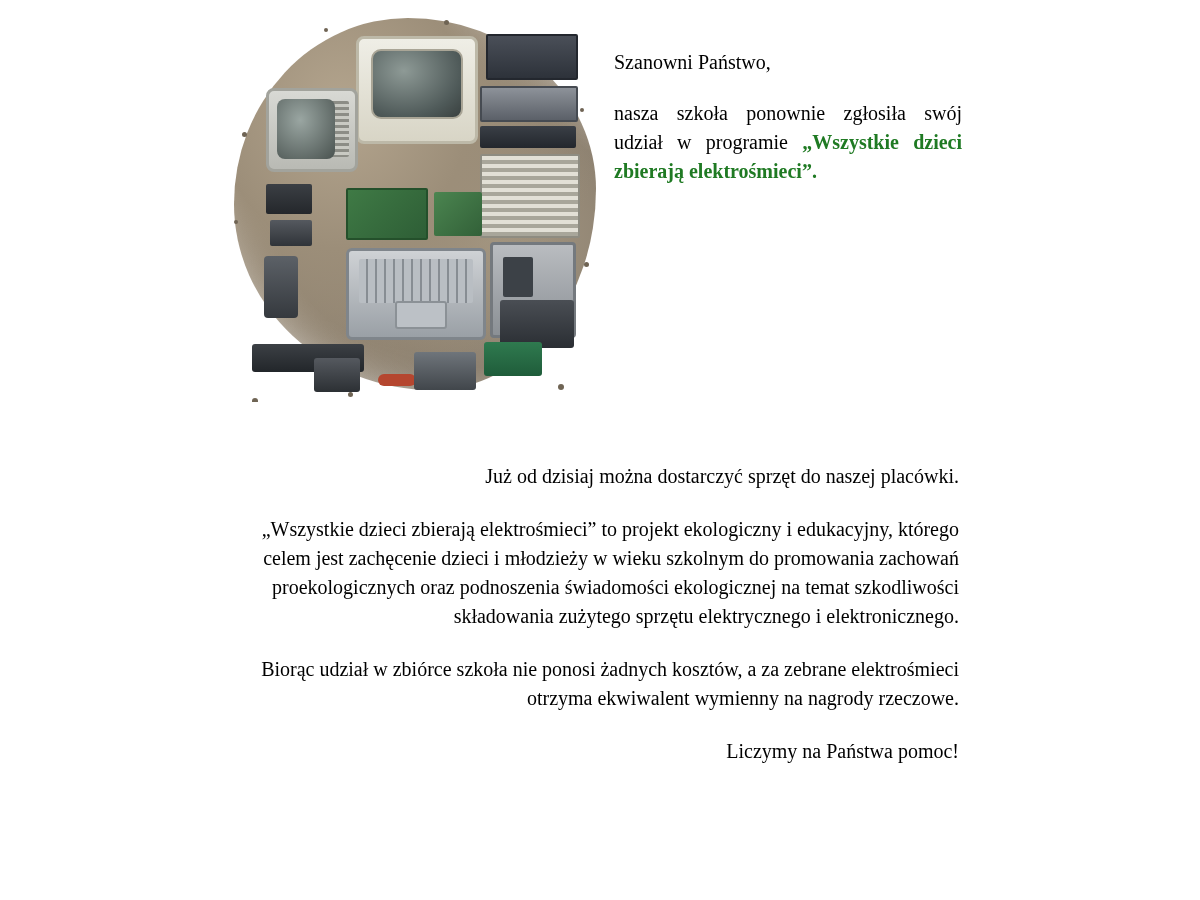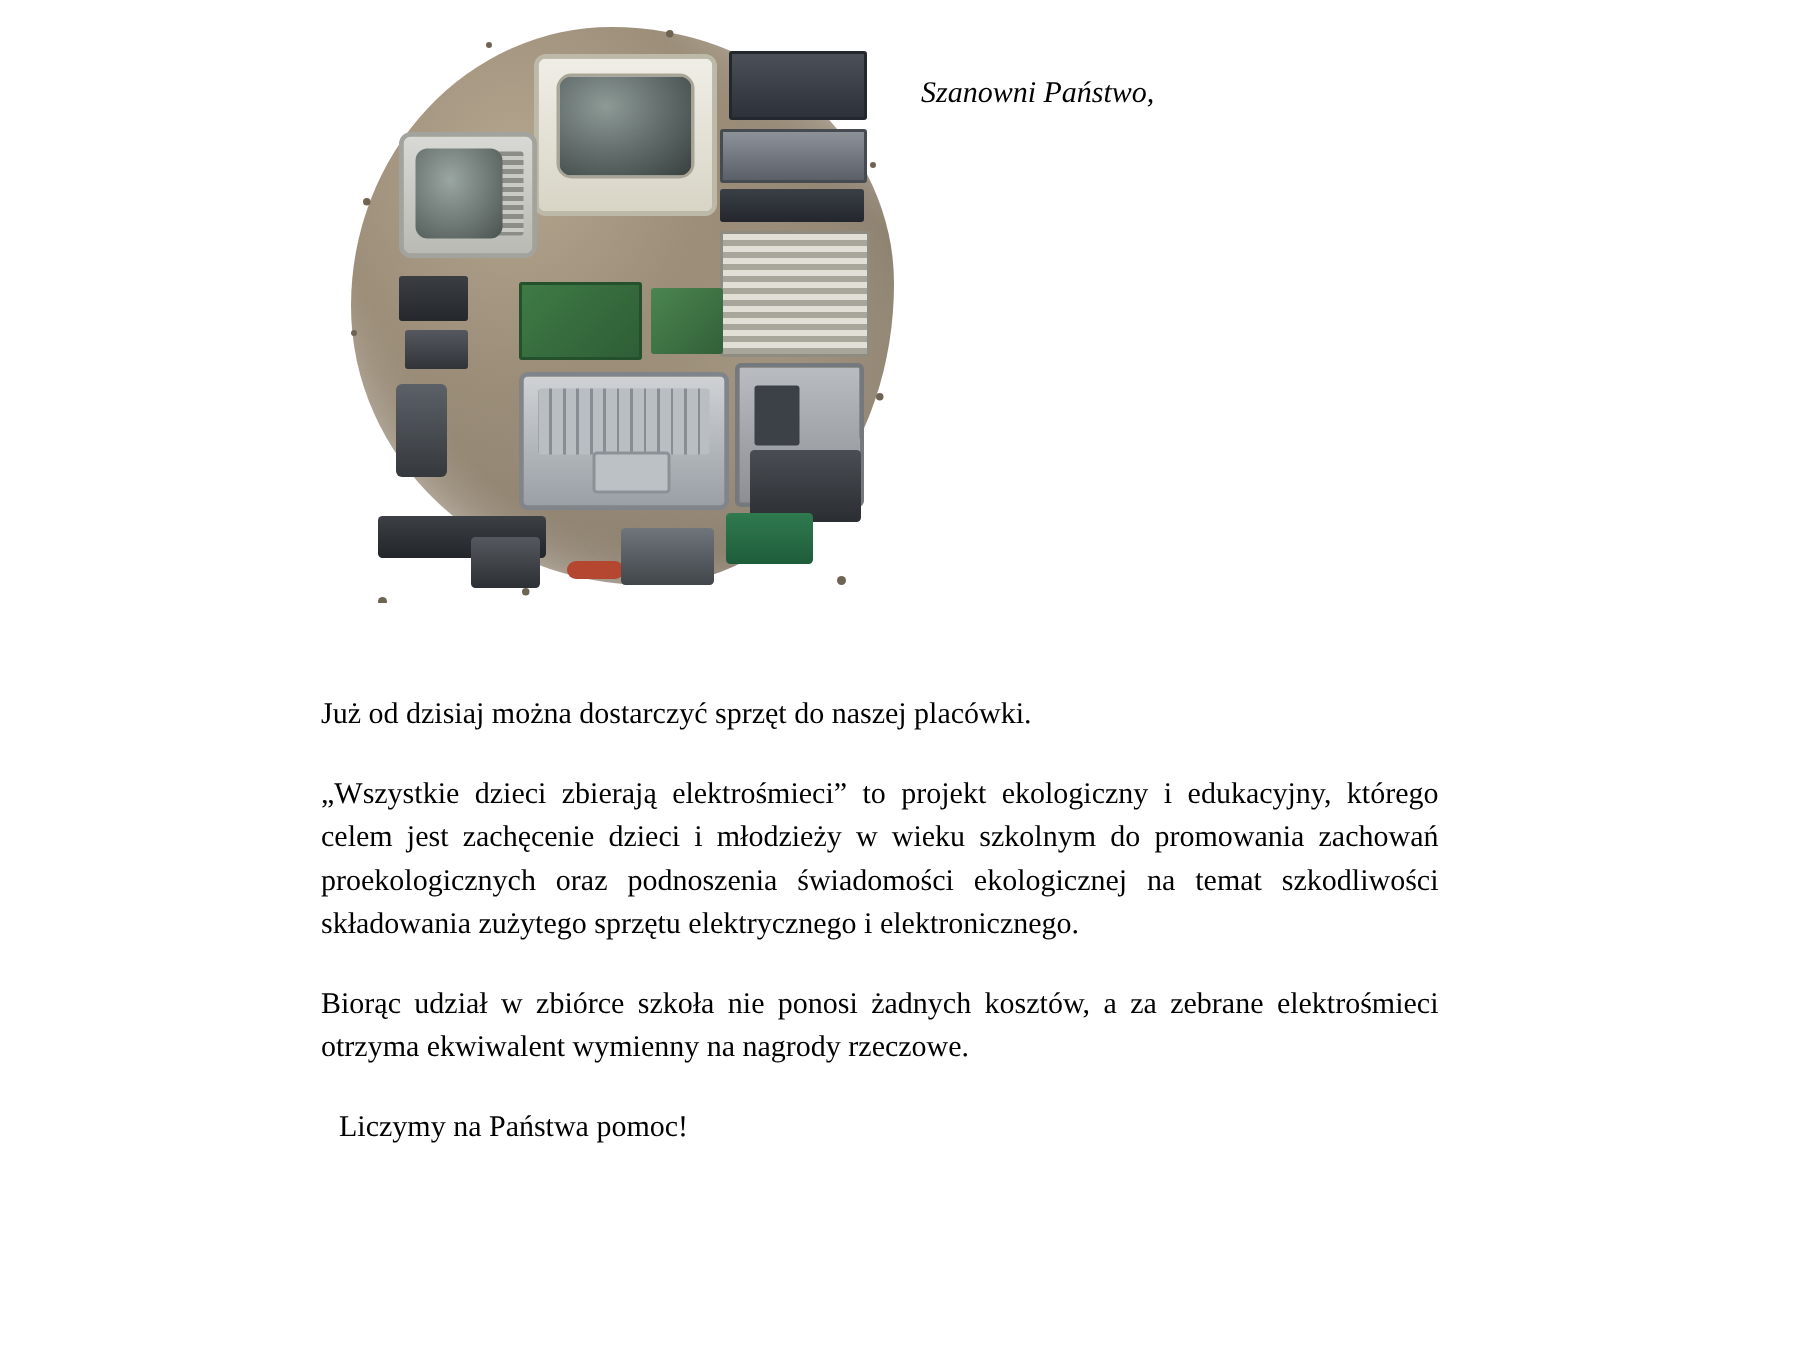--- a/index.html
+++ b/index.html
@@ -28,7 +28,6 @@
     top: 0;
     width: 1100px;
     height: 440px;
-    font-style: italic;
   }
 
   .figure {

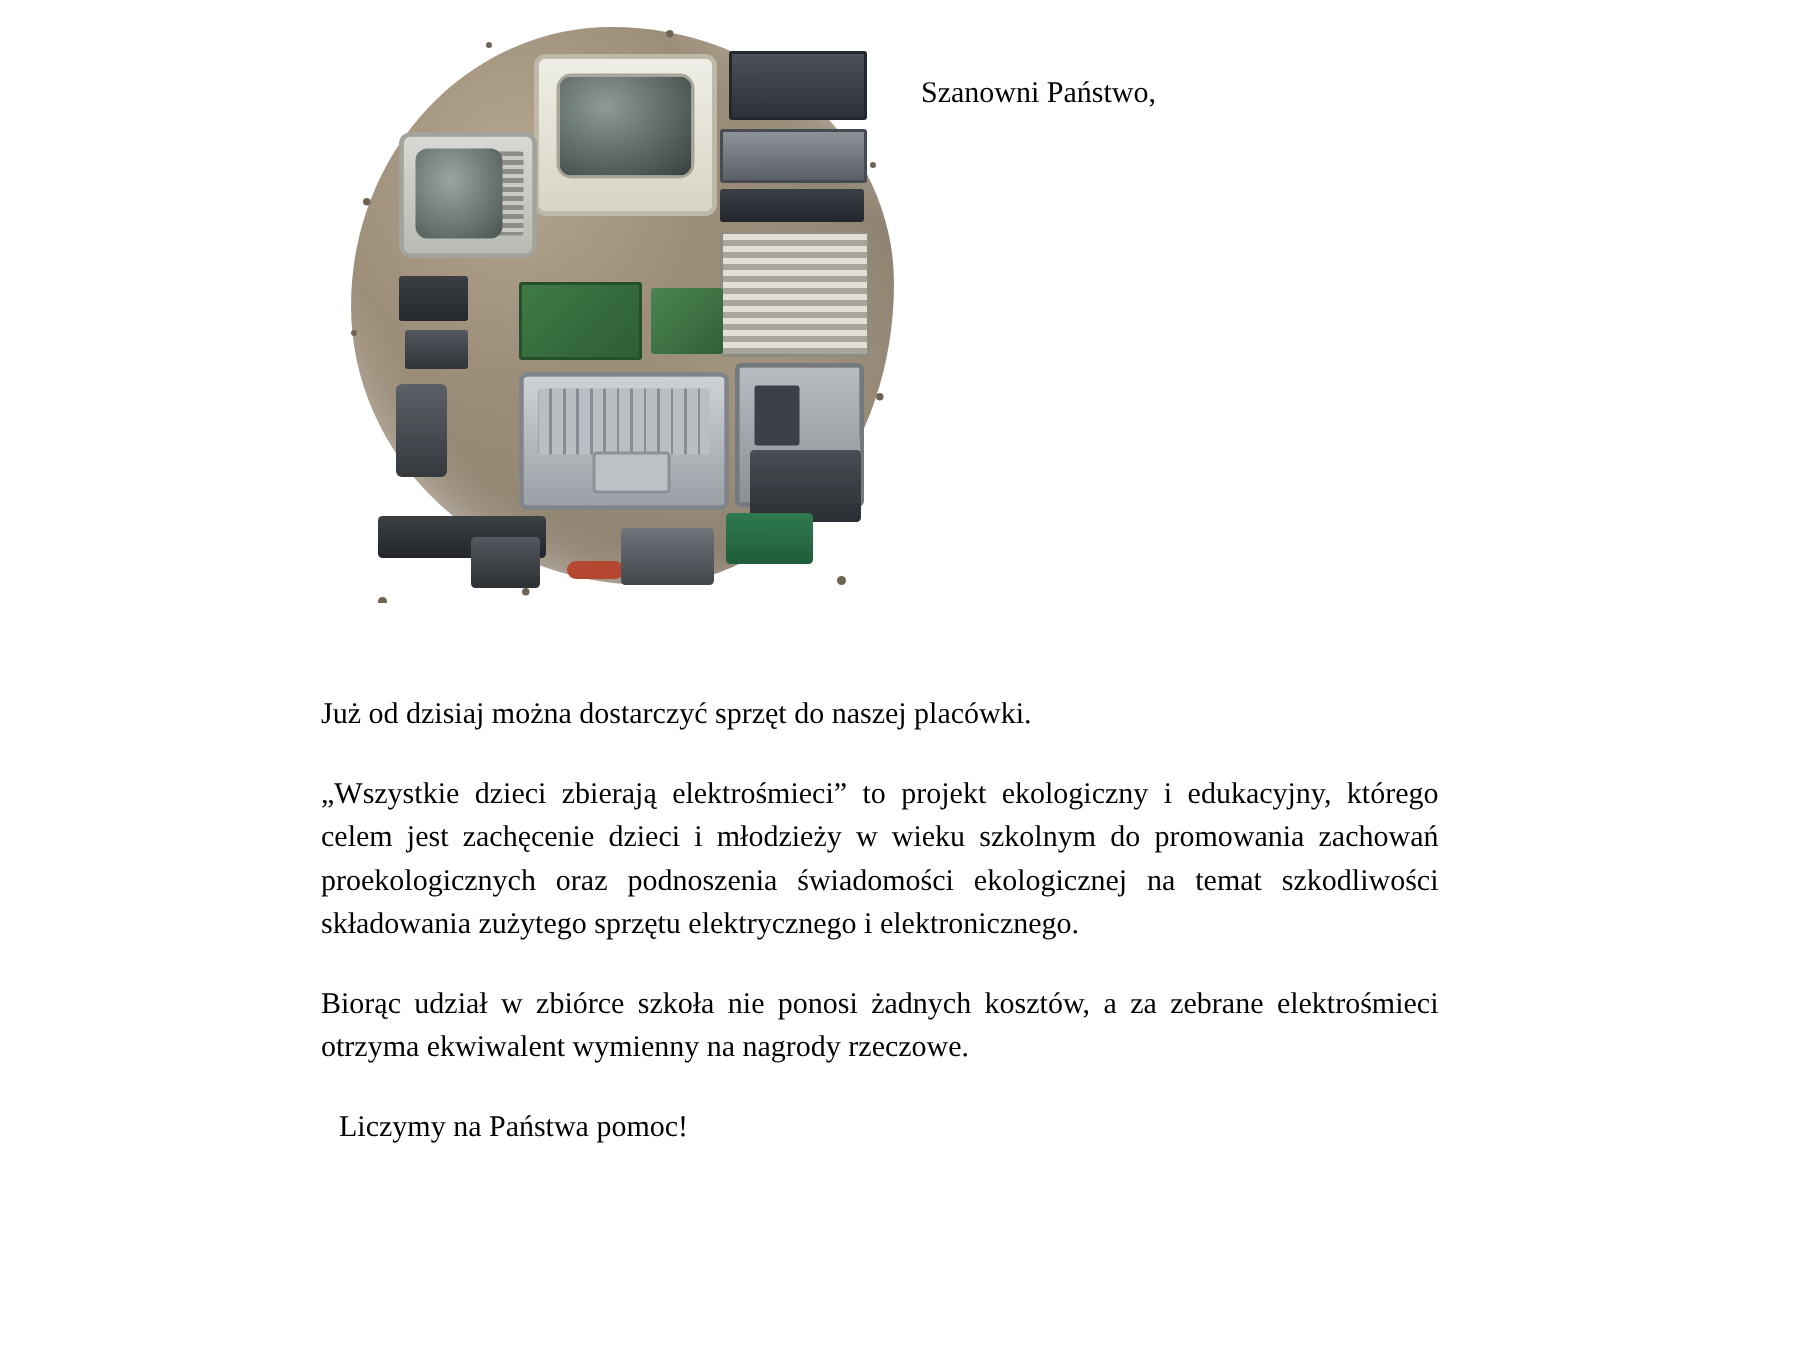--- a/index.html
+++ b/index.html
@@ -297,6 +297,7 @@
 
     <div class="side-text">
       <p>Szanowni Państwo,</p>
+      <p><span>nasza szkoła ponownie zgłosiła swój udział w programie </span><span class="green-bold">„Wszystkie dzieci zbierają elektrośmieci”.</span></p>
     </div>
   </div>
 

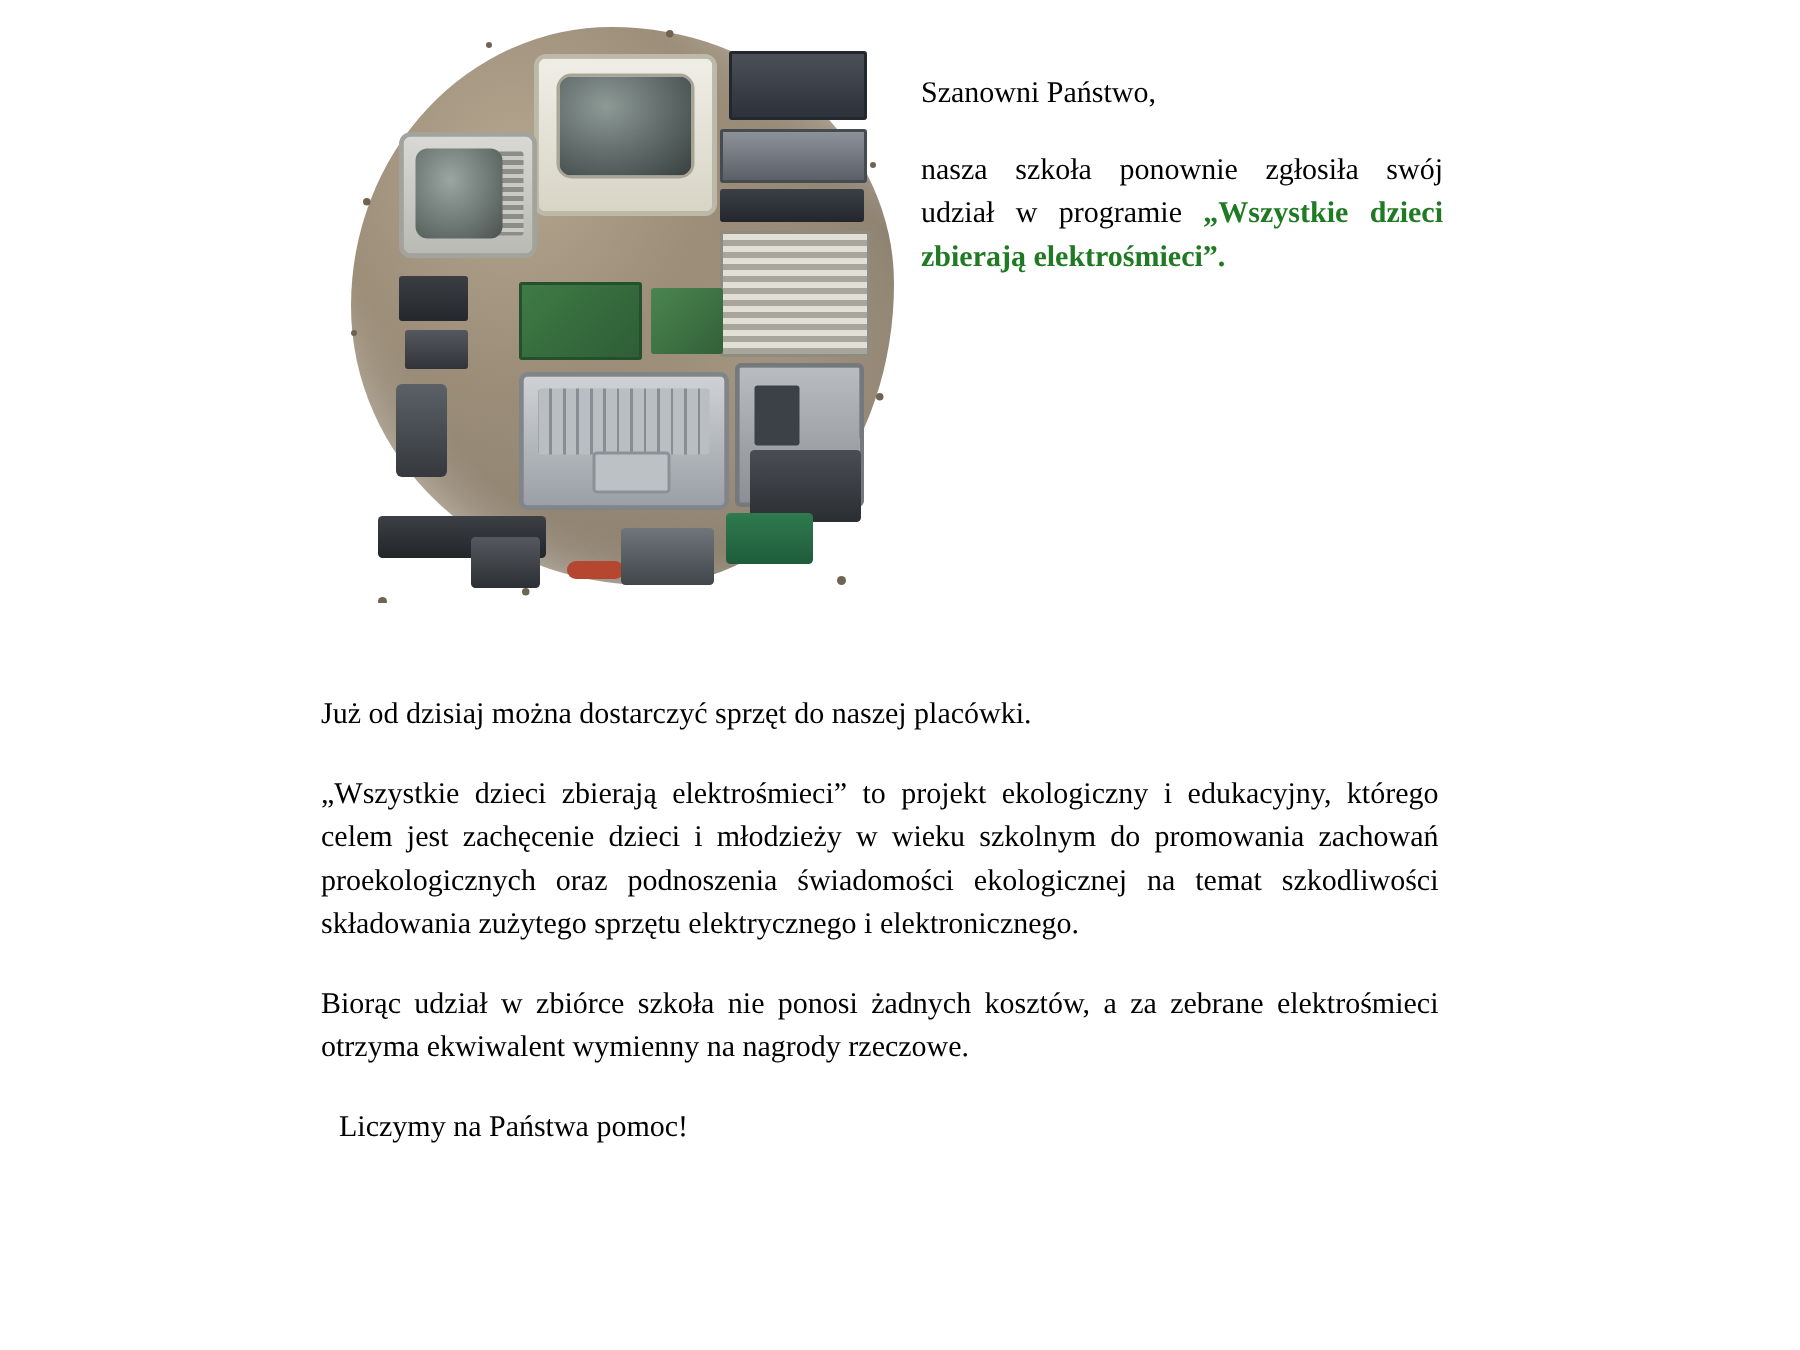--- a/index.html
+++ b/index.html
@@ -243,6 +243,7 @@
   }
   .body-text p {
     margin: 0 0 24px 0;
+    text-align: right;
   }
   .body-text p.last {
     margin-bottom: 0;

